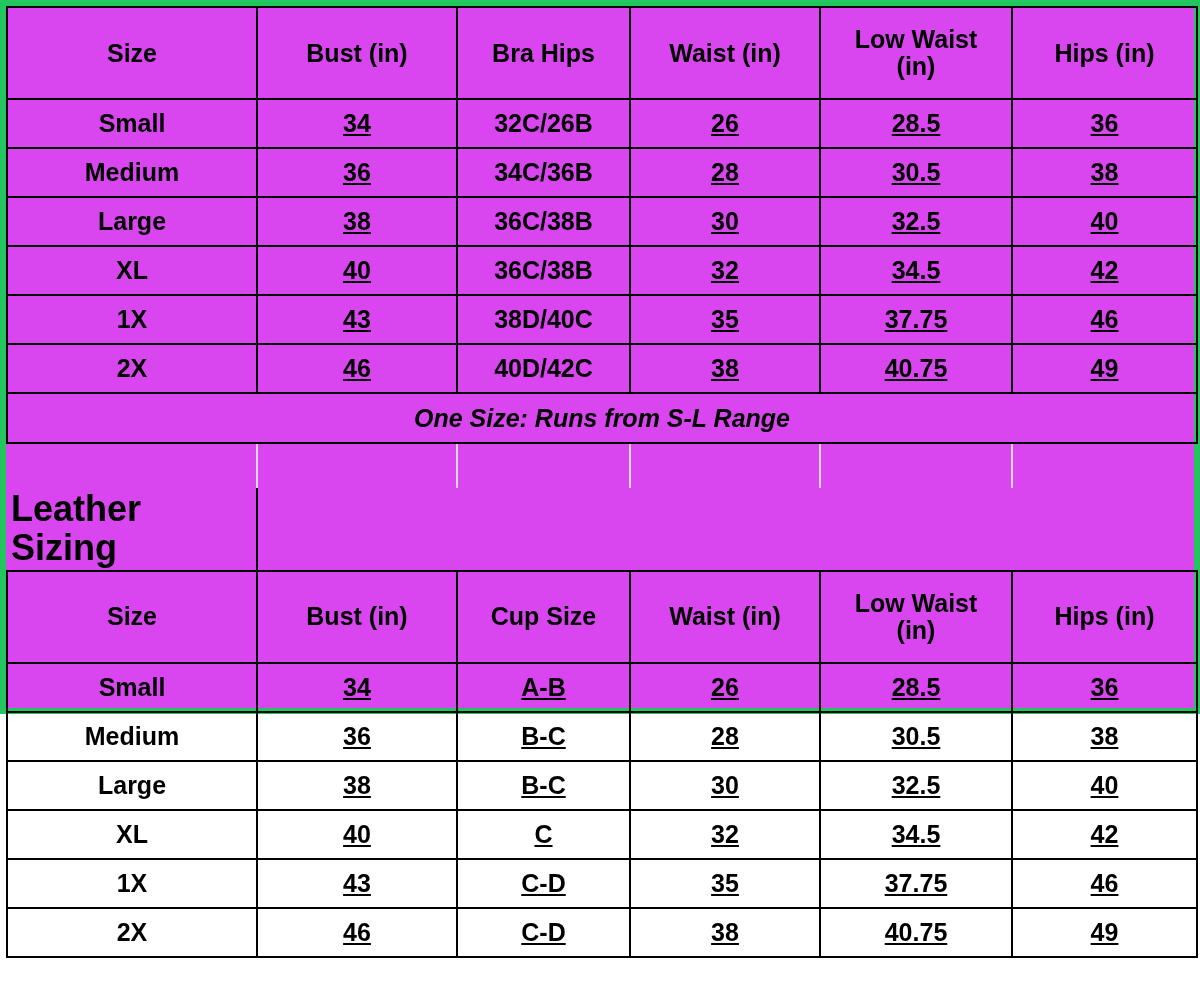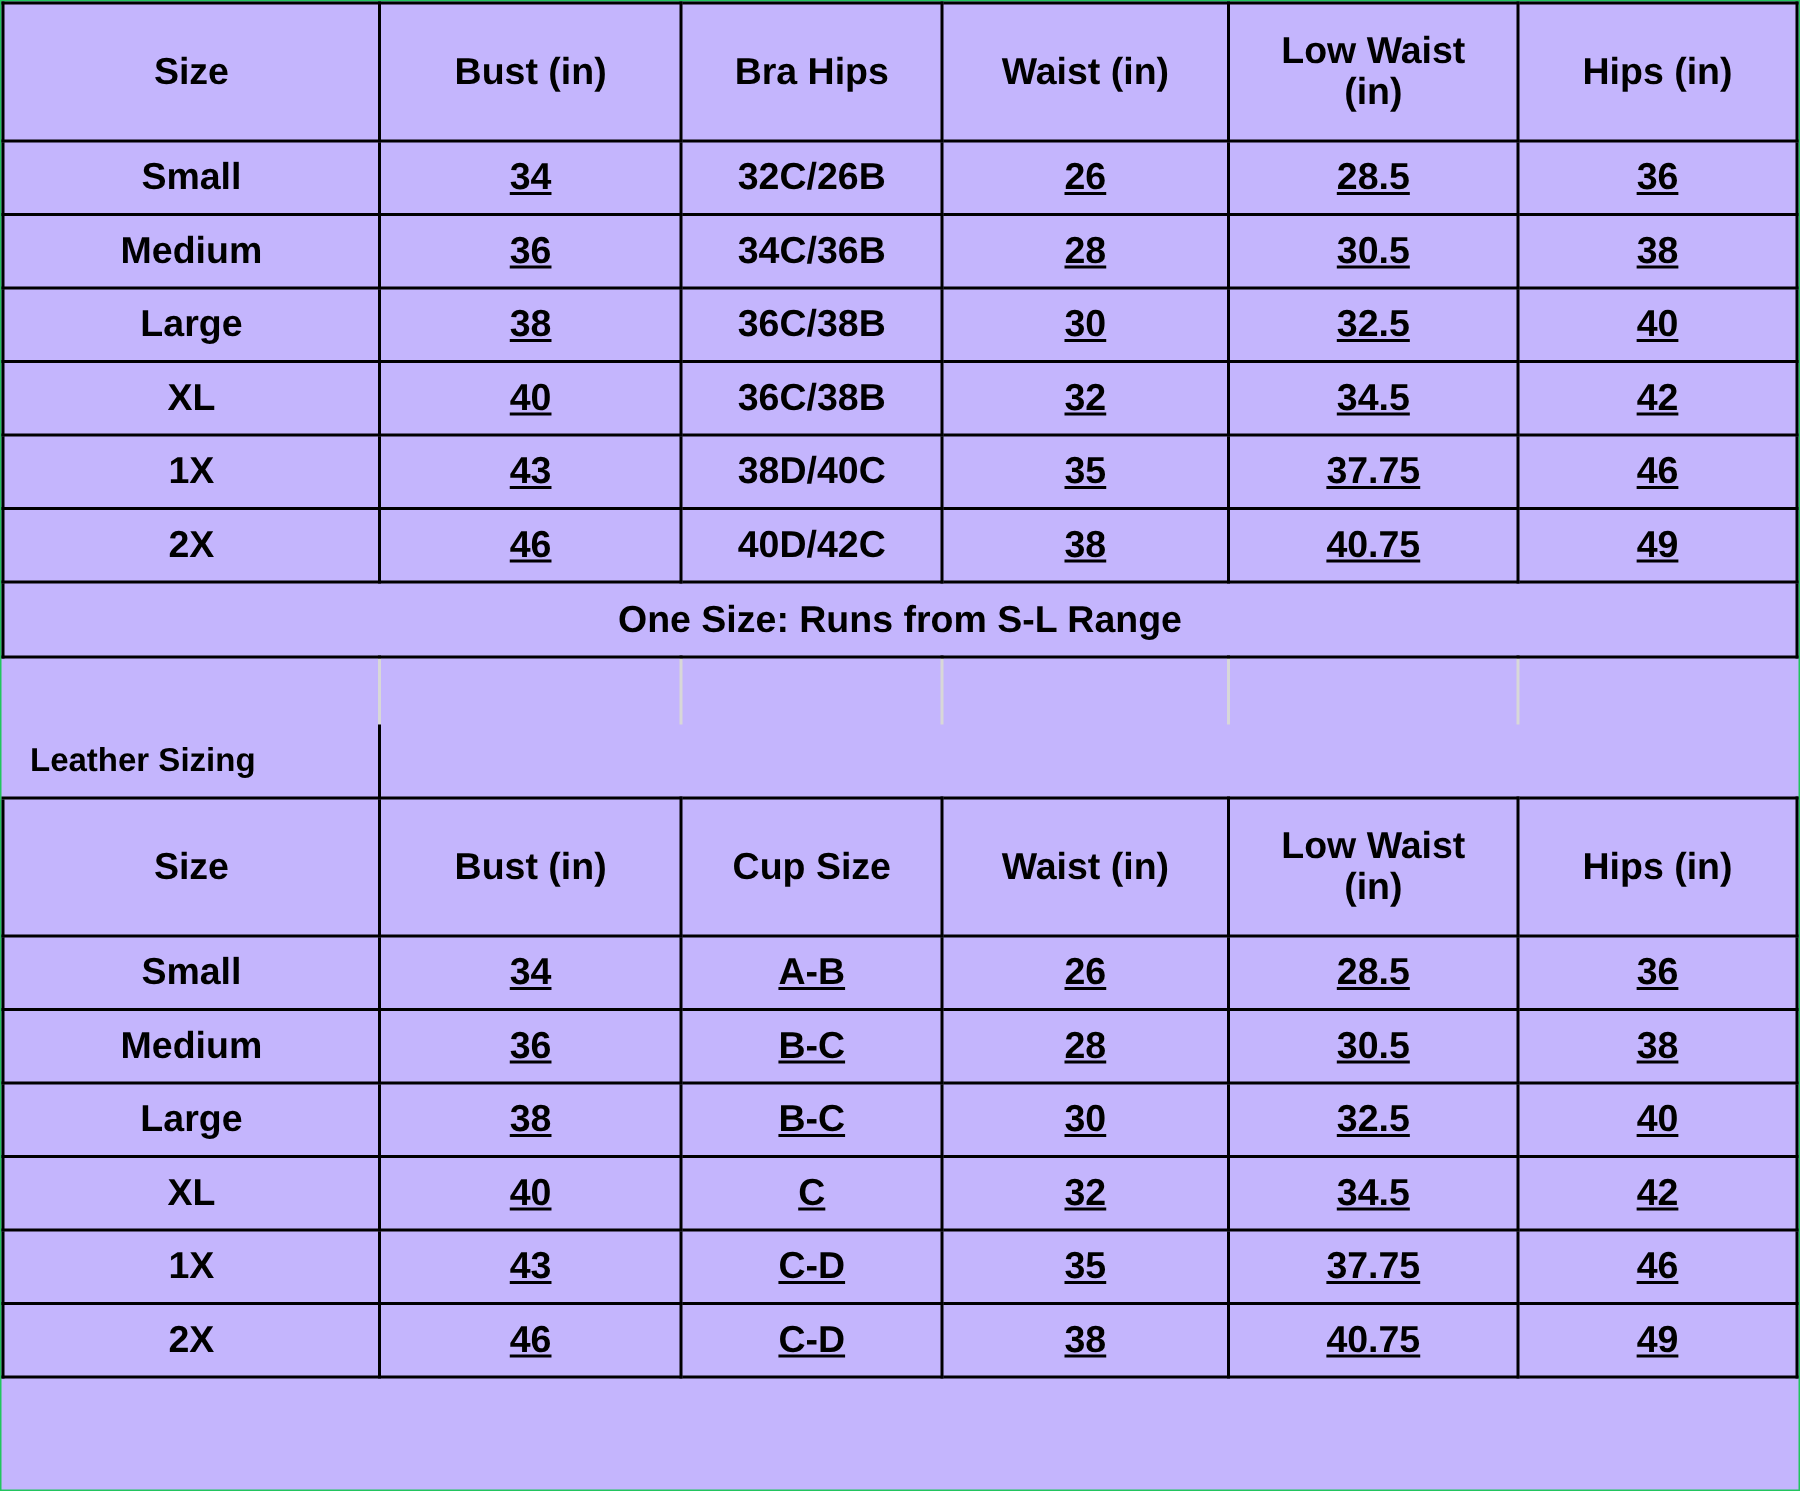--- a/index.html
+++ b/index.html
@@ -16,10 +16,10 @@
   }
   .page {
     width: 1200px;
-    height: 994px;
+    height: 714px;
     box-sizing: border-box;
-    border: 1px solid #22c55e;
-    background: #c4b5fd;
+    border: 6px solid #22c55e;
+    background: #d946ef;
     position: relative;
   }
   table.sizing {

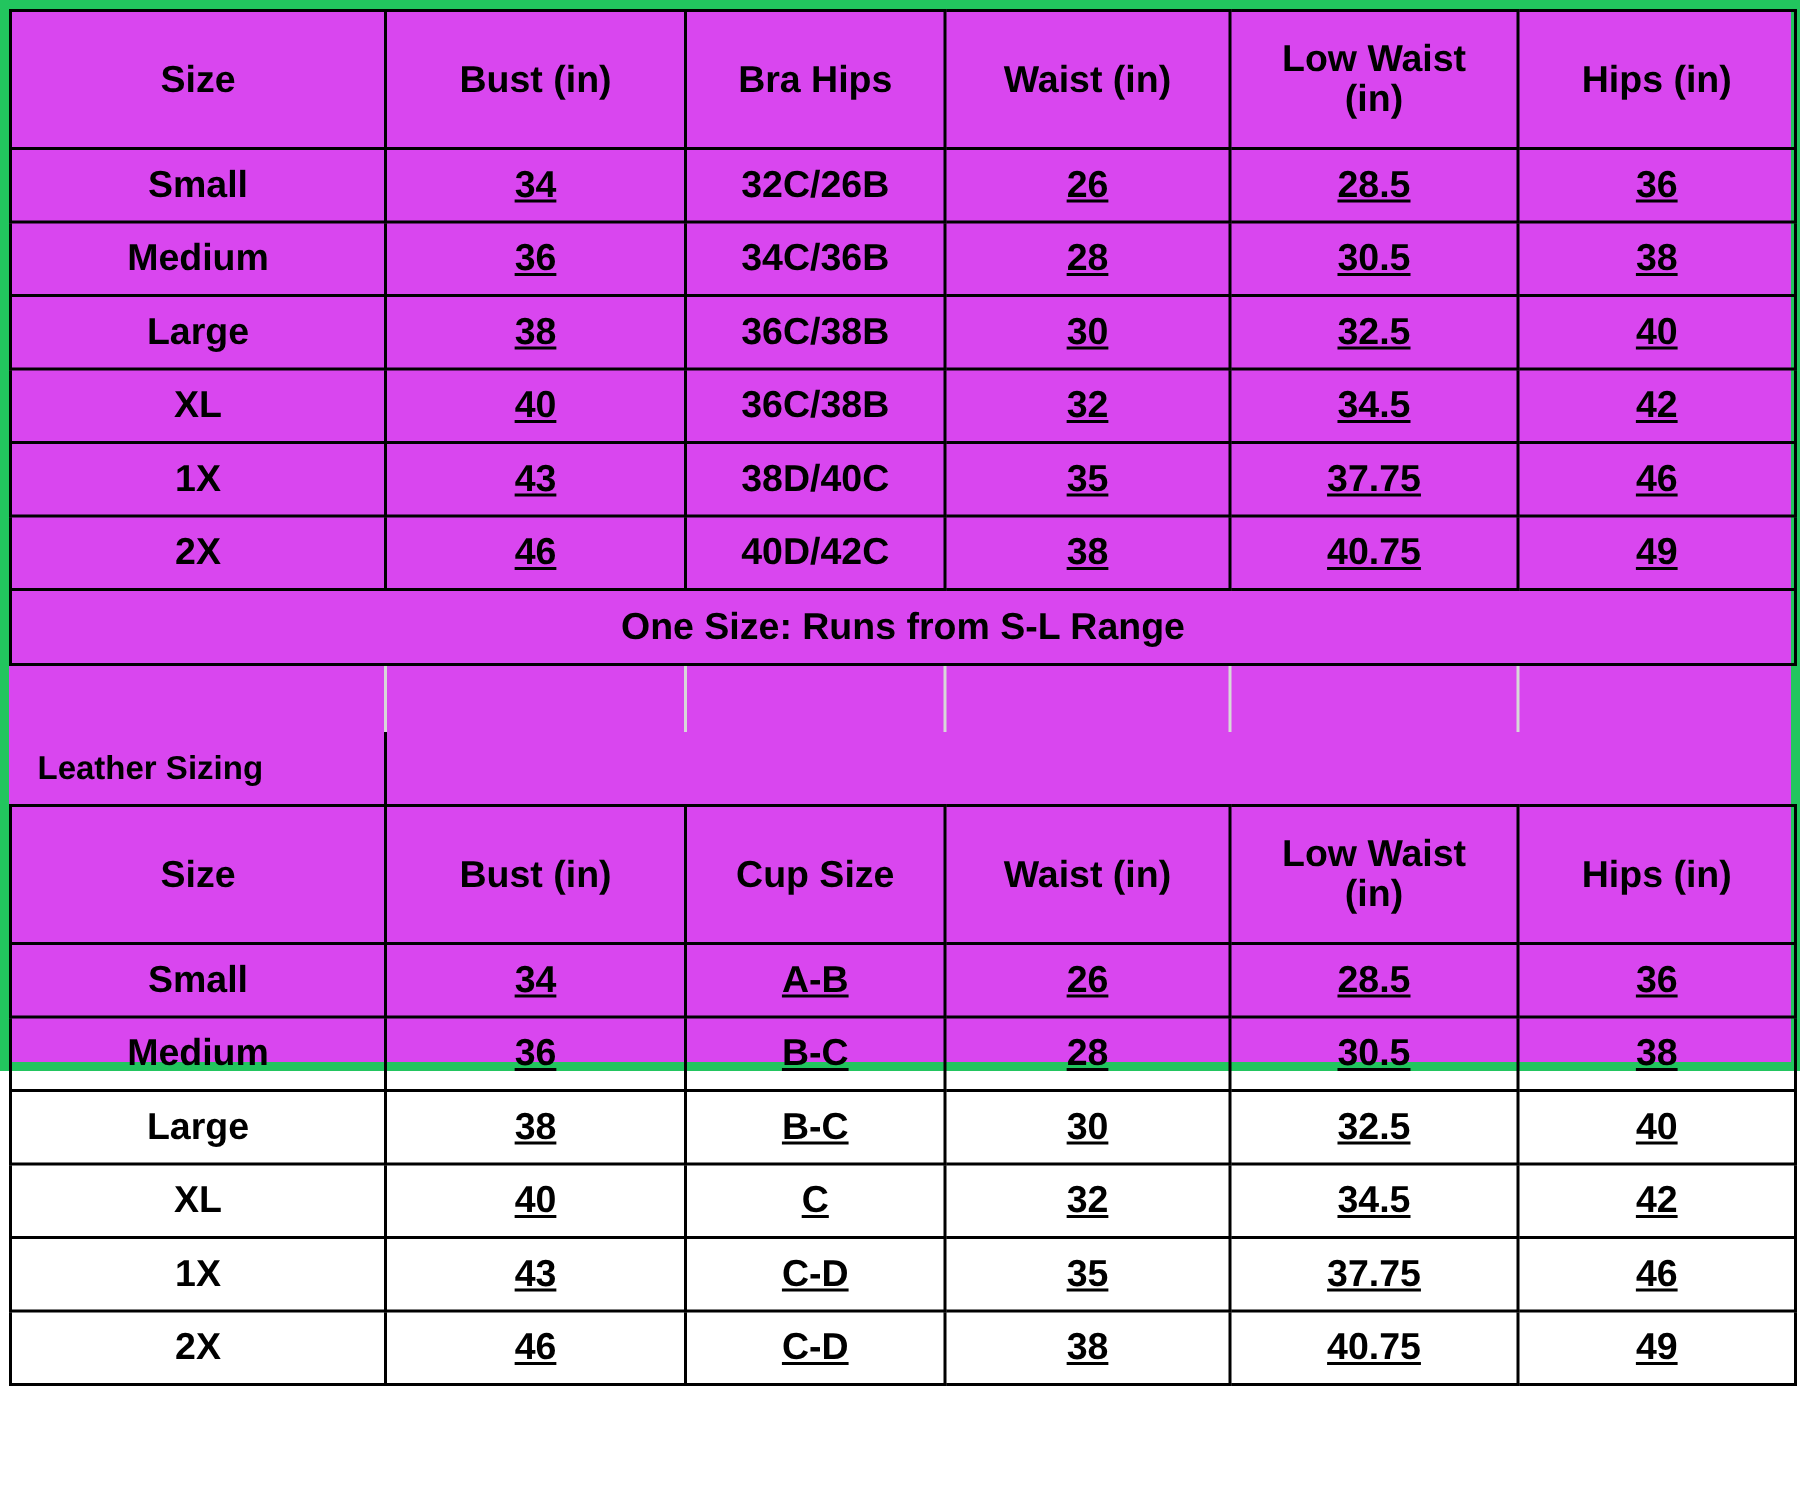--- a/index.html
+++ b/index.html
@@ -65,6 +65,7 @@
   }
   td.note {
     font-family: "Liberation Sans", sans-serif;
+    font-style: italic;
     font-weight: bold;
     font-size: 26px;
     height: 44px;

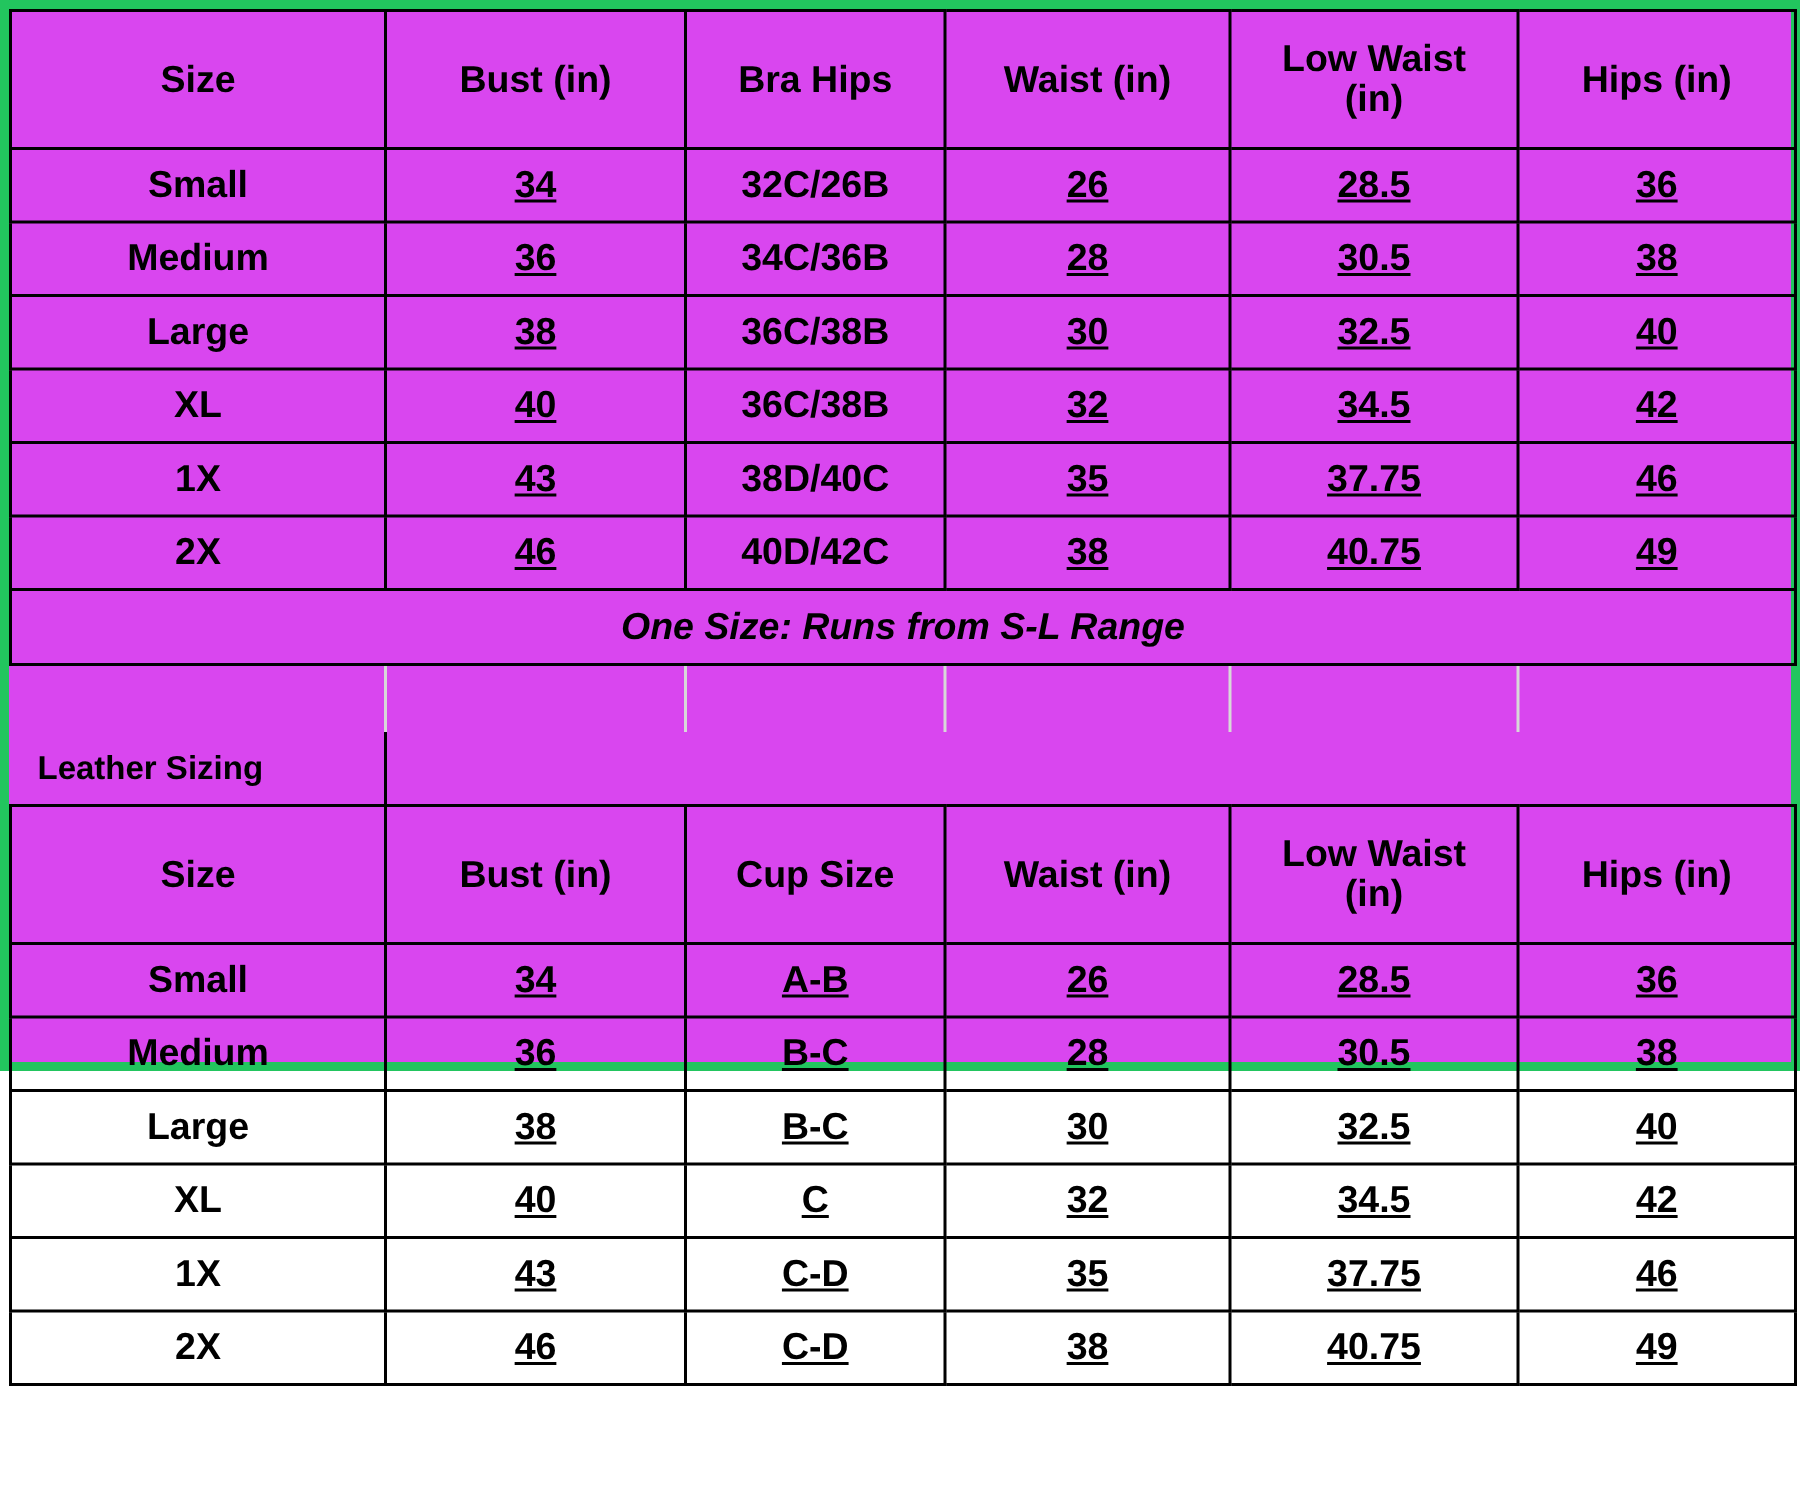--- a/index.html
+++ b/index.html
@@ -86,8 +86,8 @@
   tr.section-row td {
     height: 44px;
     text-align: left;
-    padding-left: 18px;
-    font-size: 22px;
+    padding-left: 4px;
+    font-size: 36px;
     border-top: none;
     border-left: none;
     border-right: 2px solid #000000;

